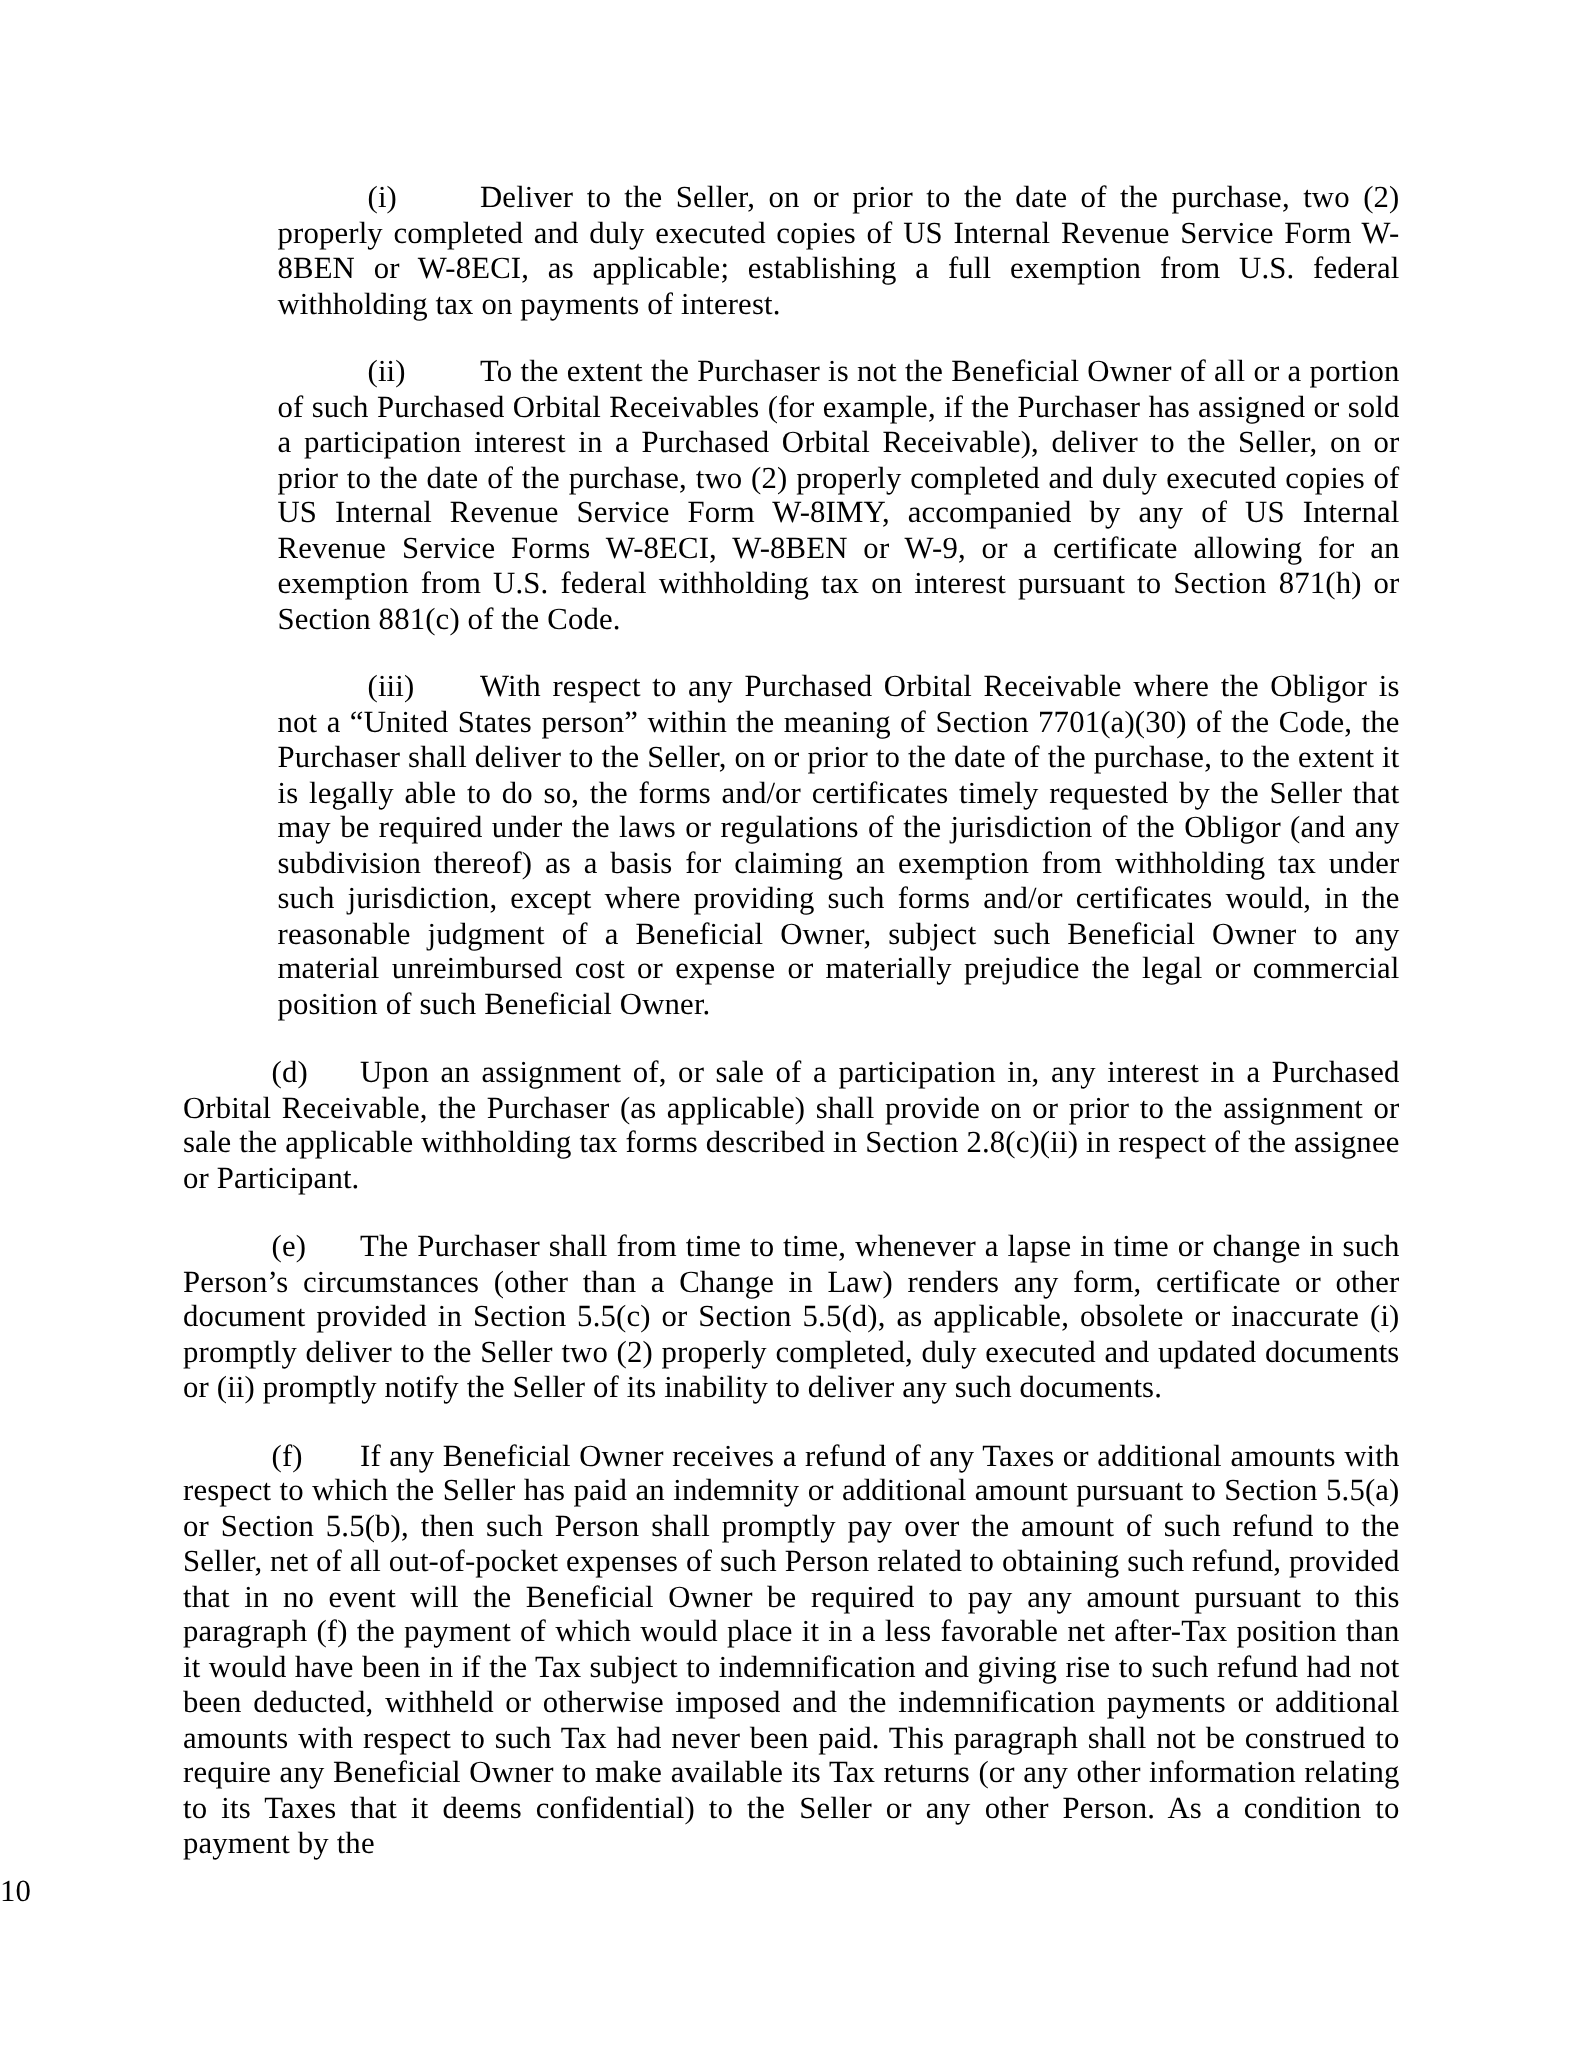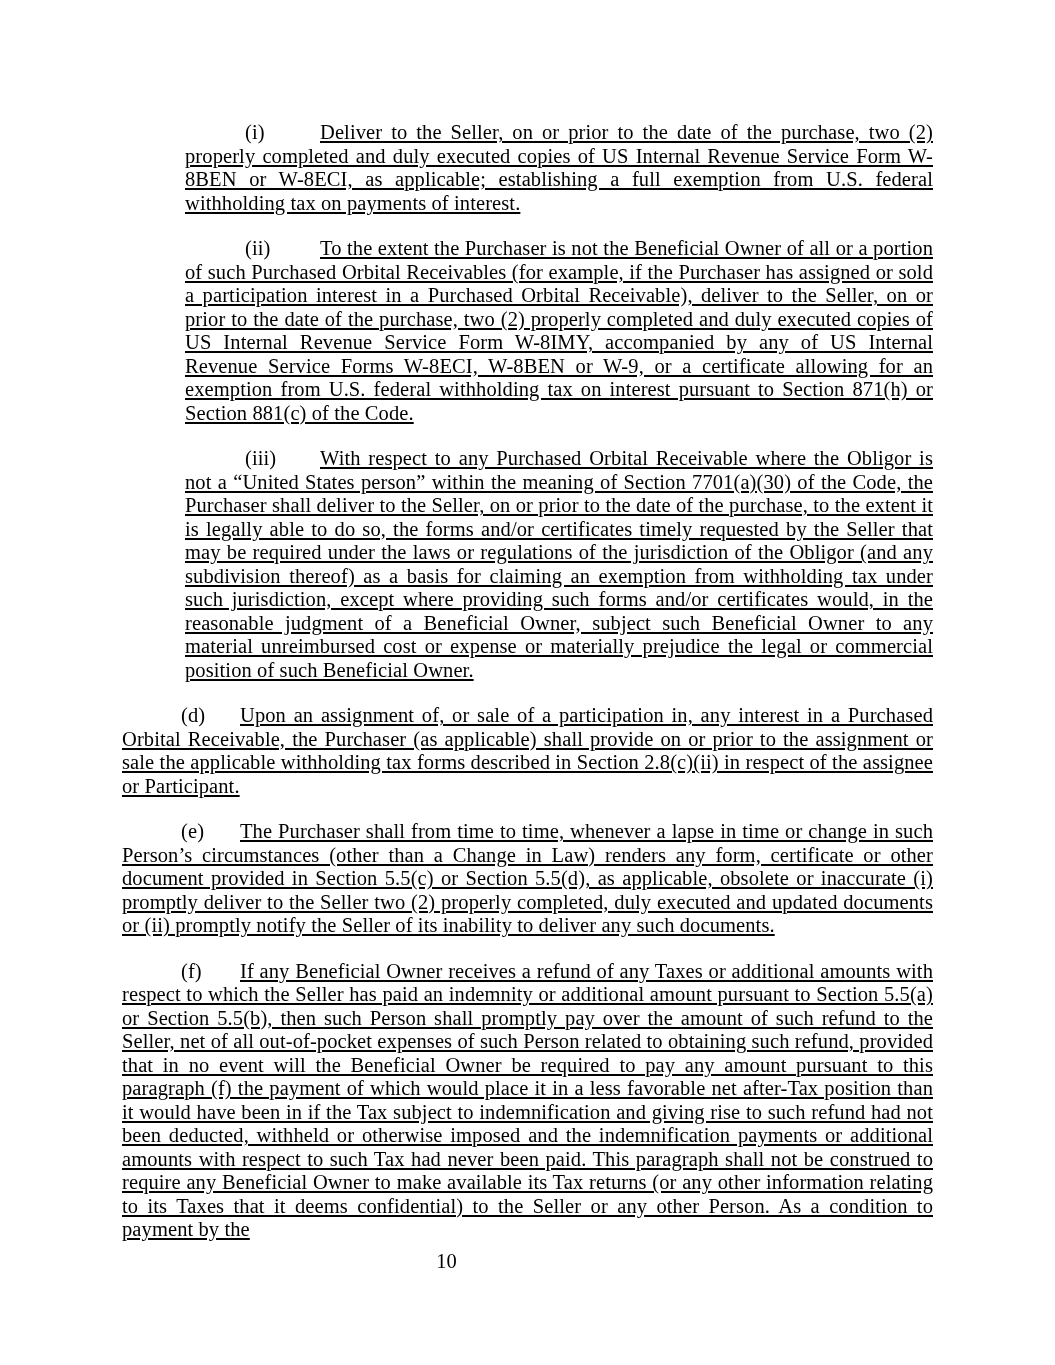--- a/index.html
+++ b/index.html
@@ -34,7 +34,6 @@
     font-size: 20.5px;
     line-height: 23.5px;
     letter-spacing: 0.1px;
-    text-decoration: underline;
   }
   .para.sub {
     margin-left: 63px;

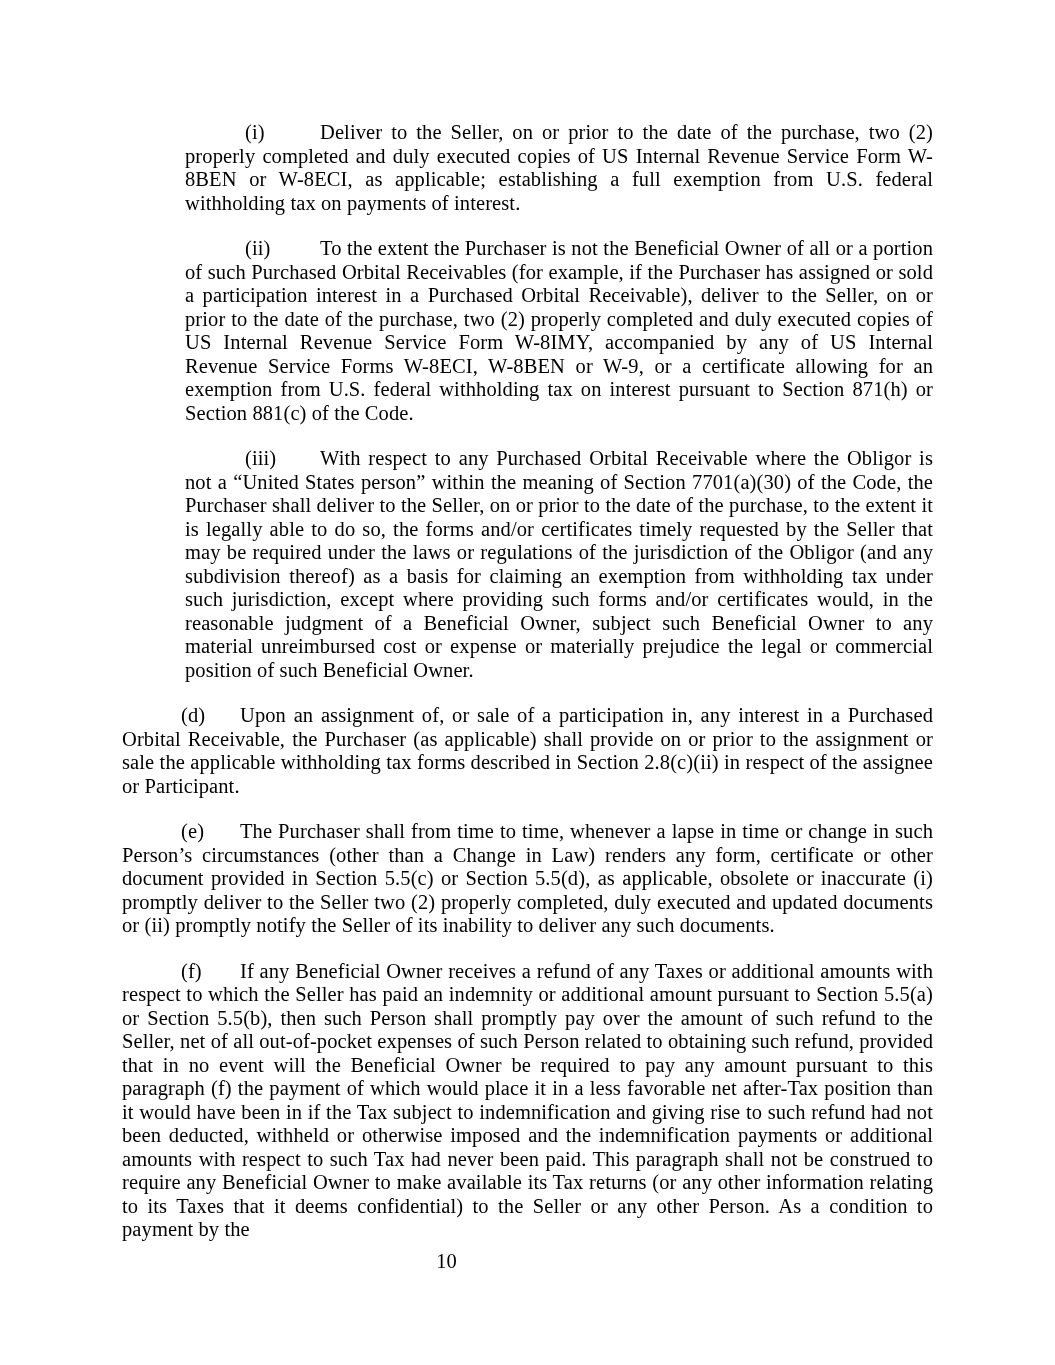--- a/index.html
+++ b/index.html
@@ -57,7 +57,7 @@
     top: 1250px;
     left: 0;
     width: 893px;
-    text-align: center;
+    text-align: left;
     font-size: 20.5px;
     line-height: 23.5px;
   }

